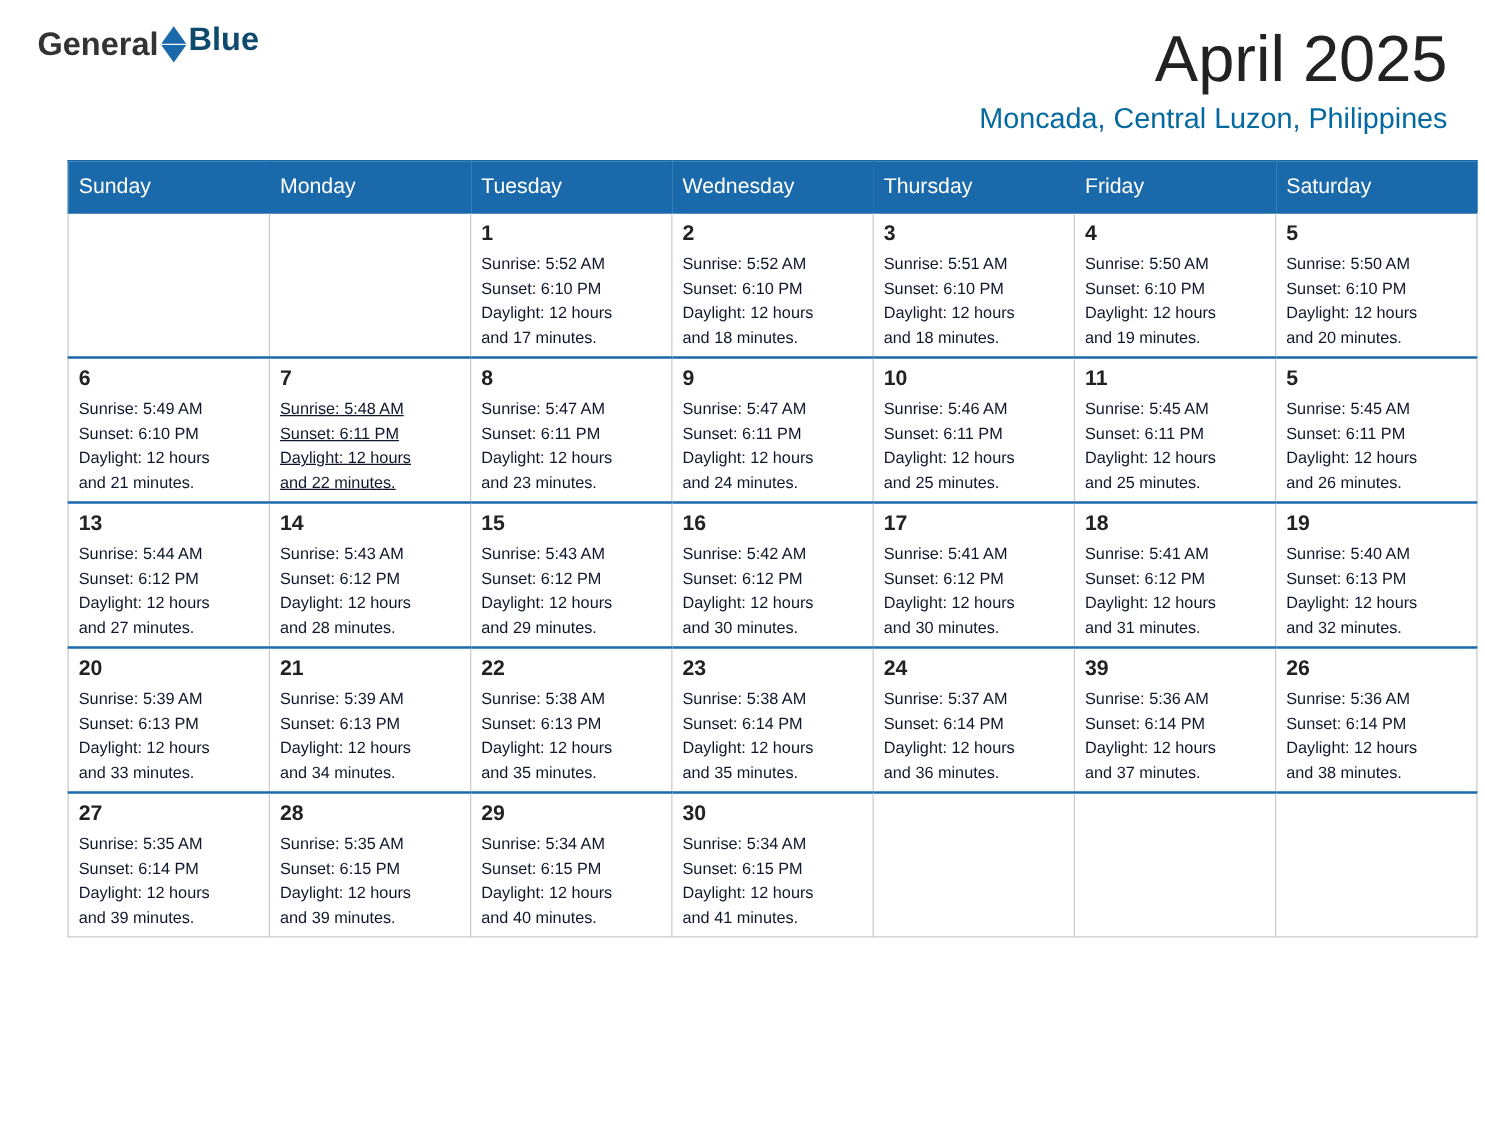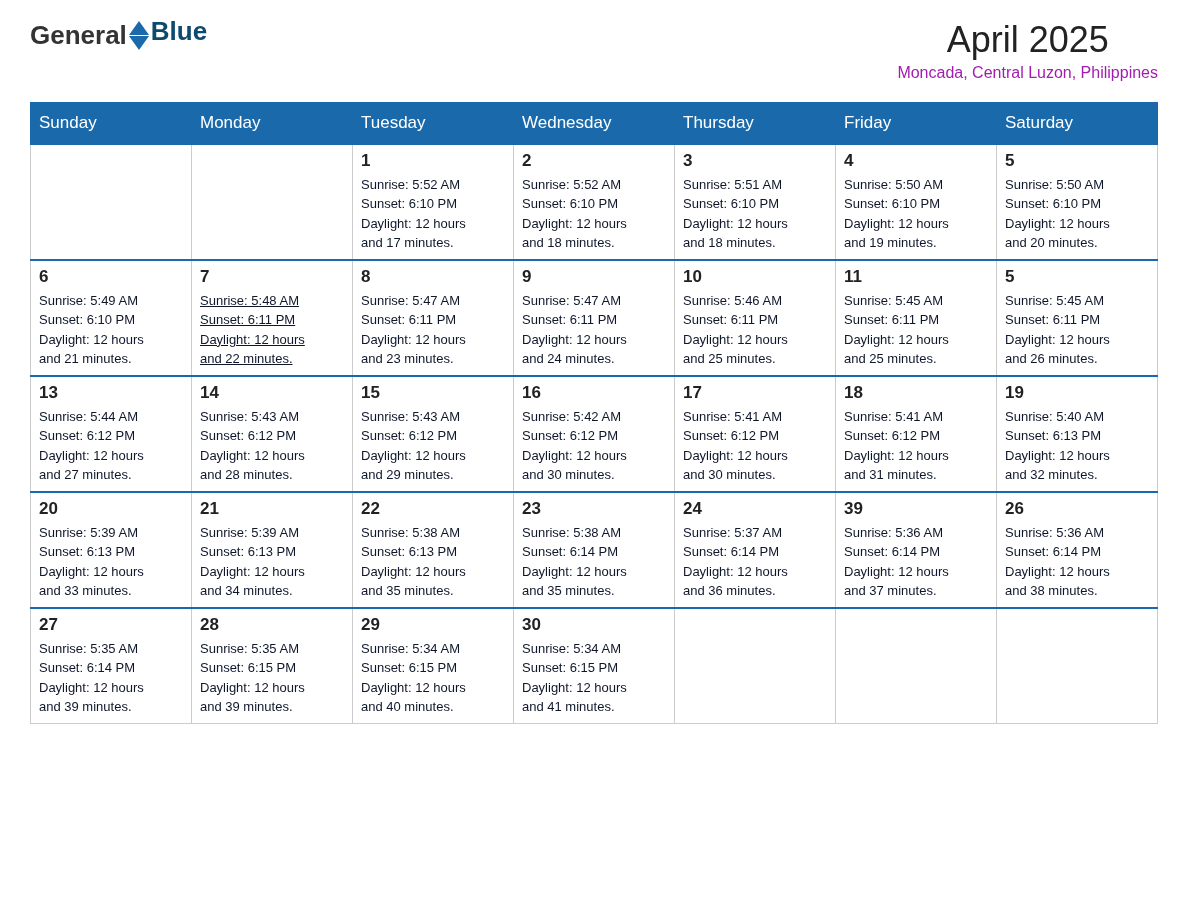--- a/index.html
+++ b/index.html
@@ -35,11 +35,10 @@
       text-align: right;
     }
     .month-year {
-      font-size: 36px;
+      font-size: 52px;
       font-weight: normal;
       color: #222;
       line-height: 1.1;
-      text-align: center;
     }
     .location {
       font-size: 16px;

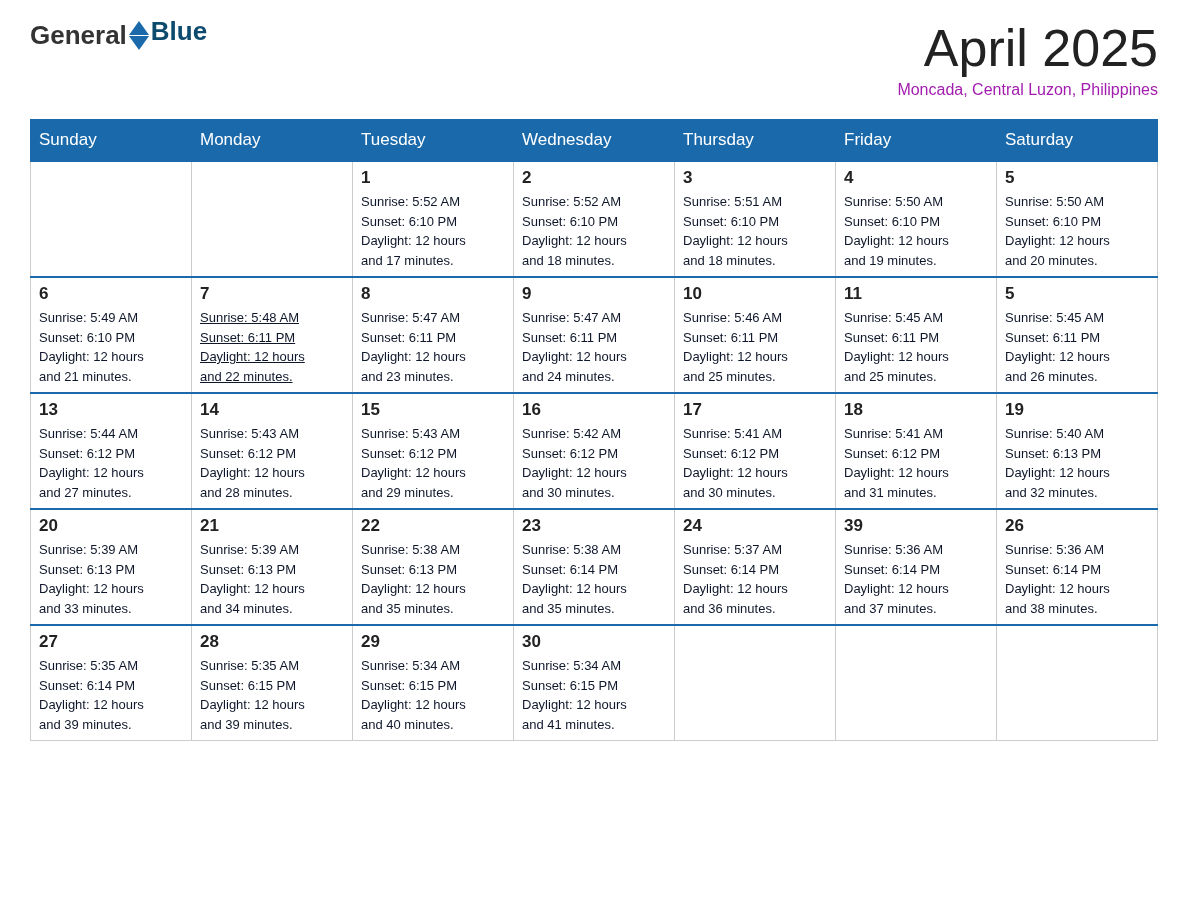--- a/index.html
+++ b/index.html
@@ -41,8 +41,8 @@
       line-height: 1.1;
     }
     .location {
-      font-size: 16px;
-      color: #a21caf;
+      font-size: 23px;
+      color: #0369a1;
       margin-top: 4px;
     }
     .calendar {

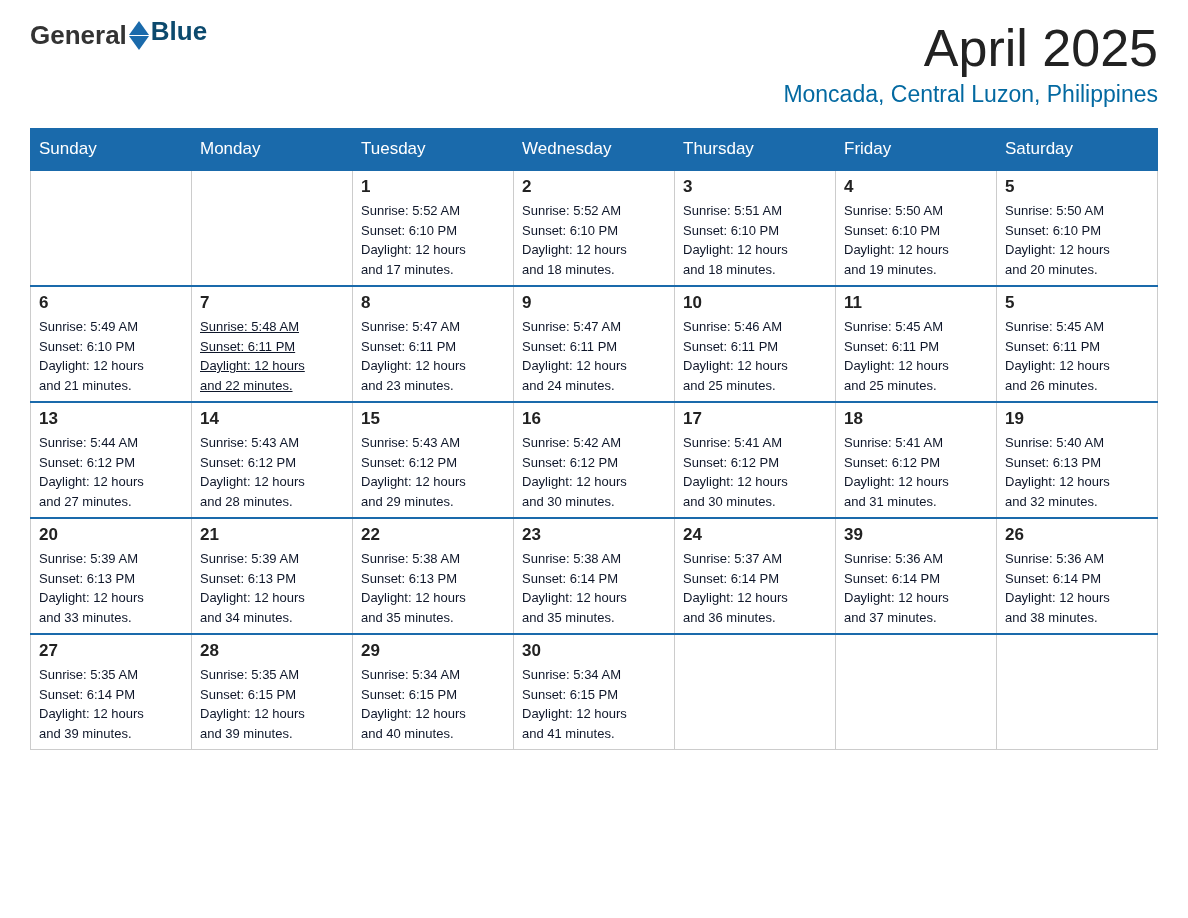--- a/index.html
+++ b/index.html
@@ -48,6 +48,7 @@
     .calendar {
       width: 100%;
       border-collapse: collapse;
+      margin-left: 24px;
     }
     .calendar th {
       background: #1a6aab;

